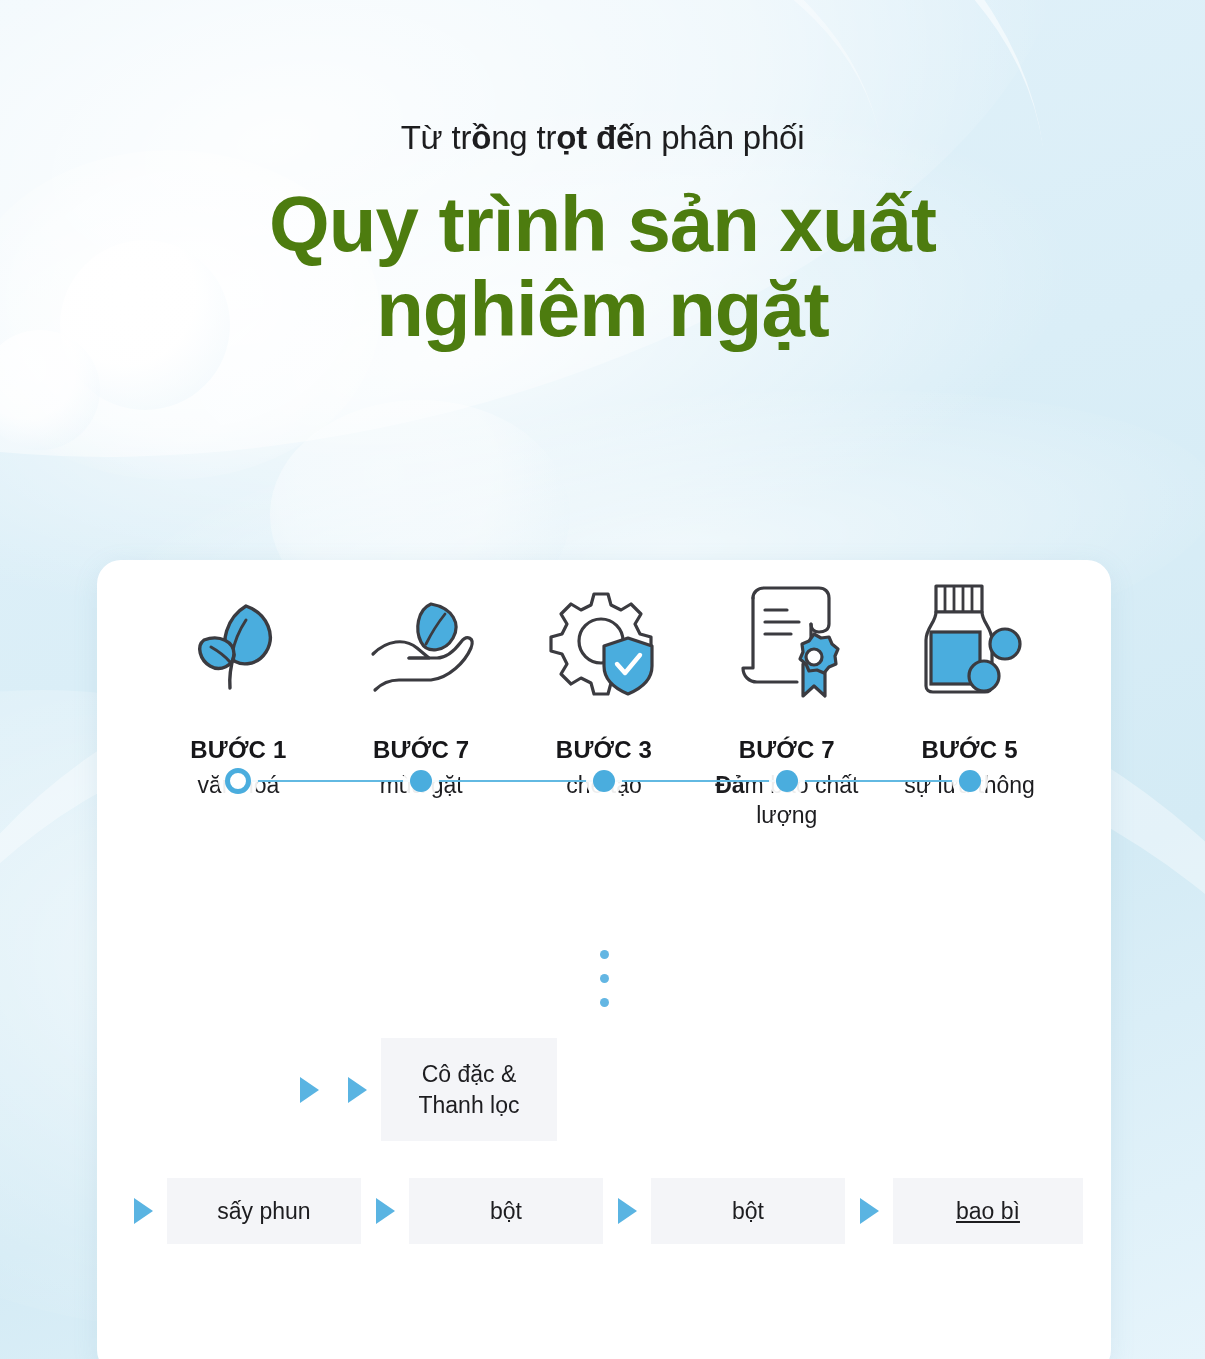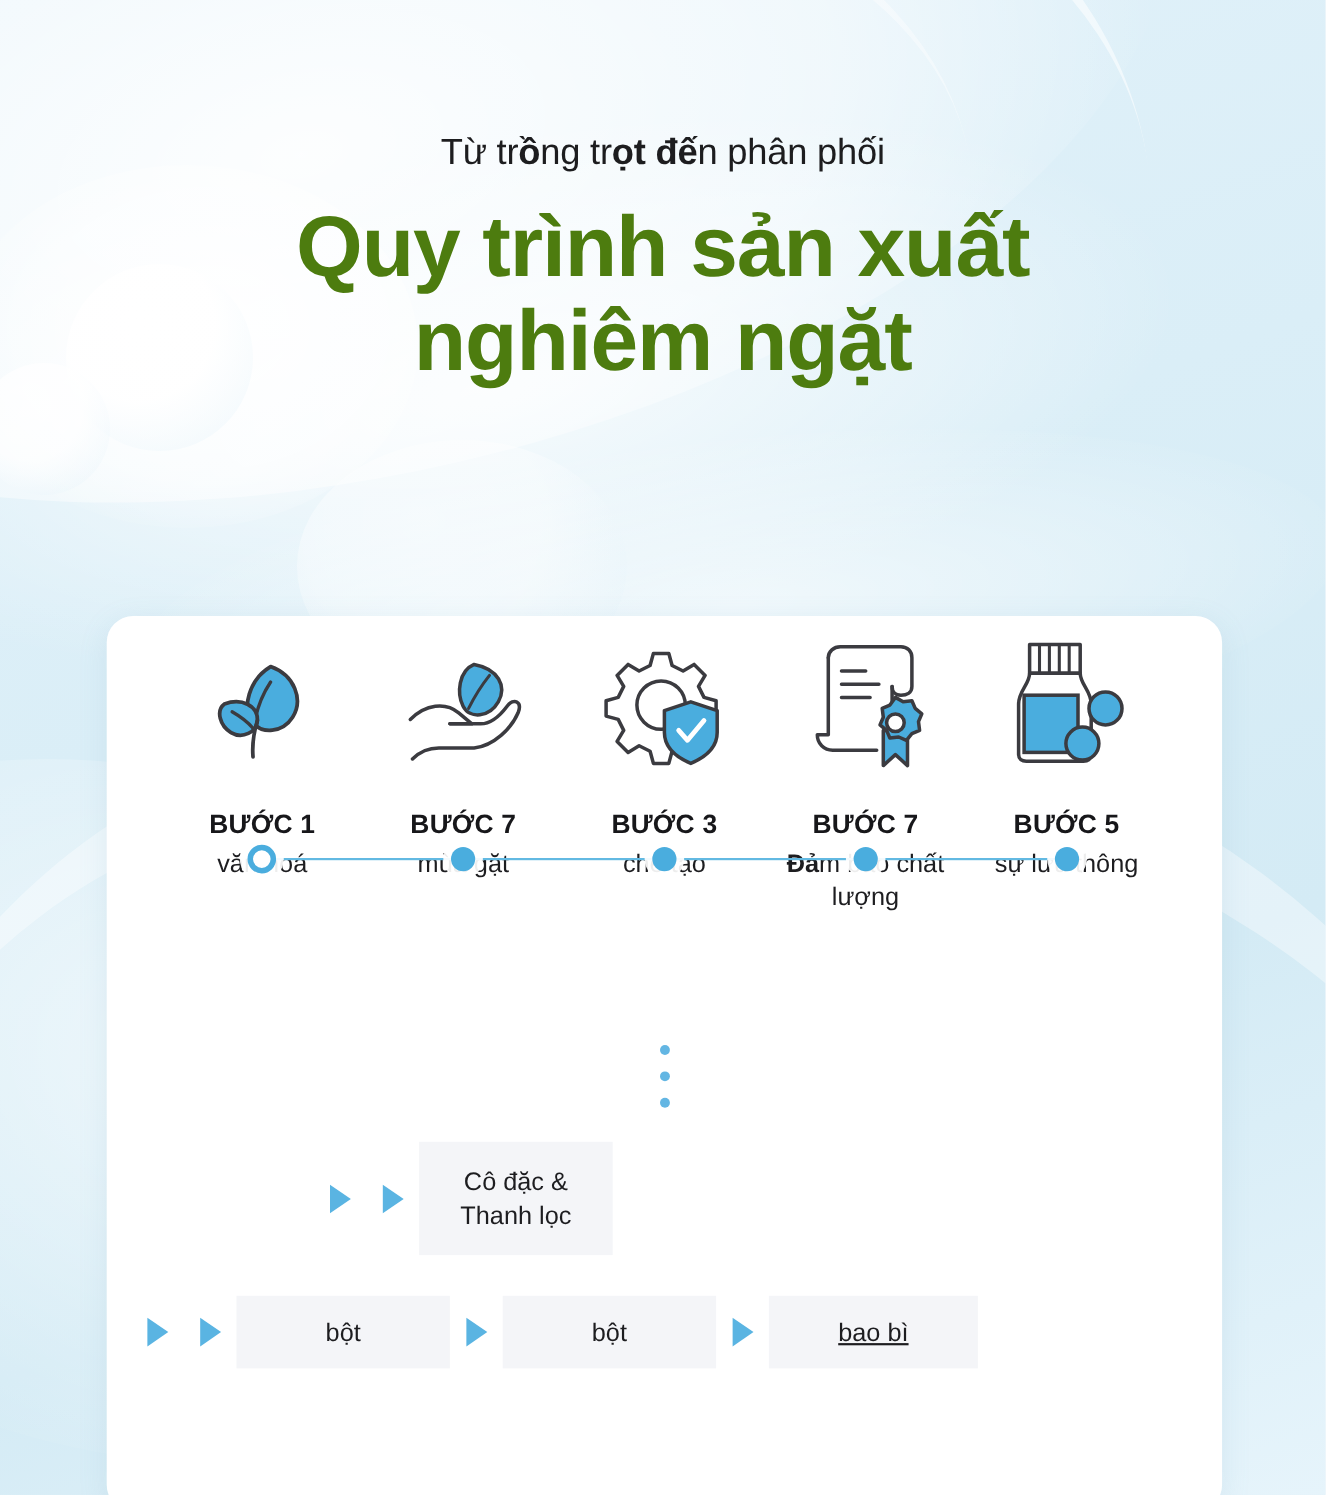--- a/index.html
+++ b/index.html
@@ -455,6 +455,9 @@
     <div class="arrow">
         <i></i>
       </div>
+    <div class="flow-box box-short">
+        <span>sấy phun</span>
+      </div>
     <div class="arrow">
         <i></i>
       </div>

